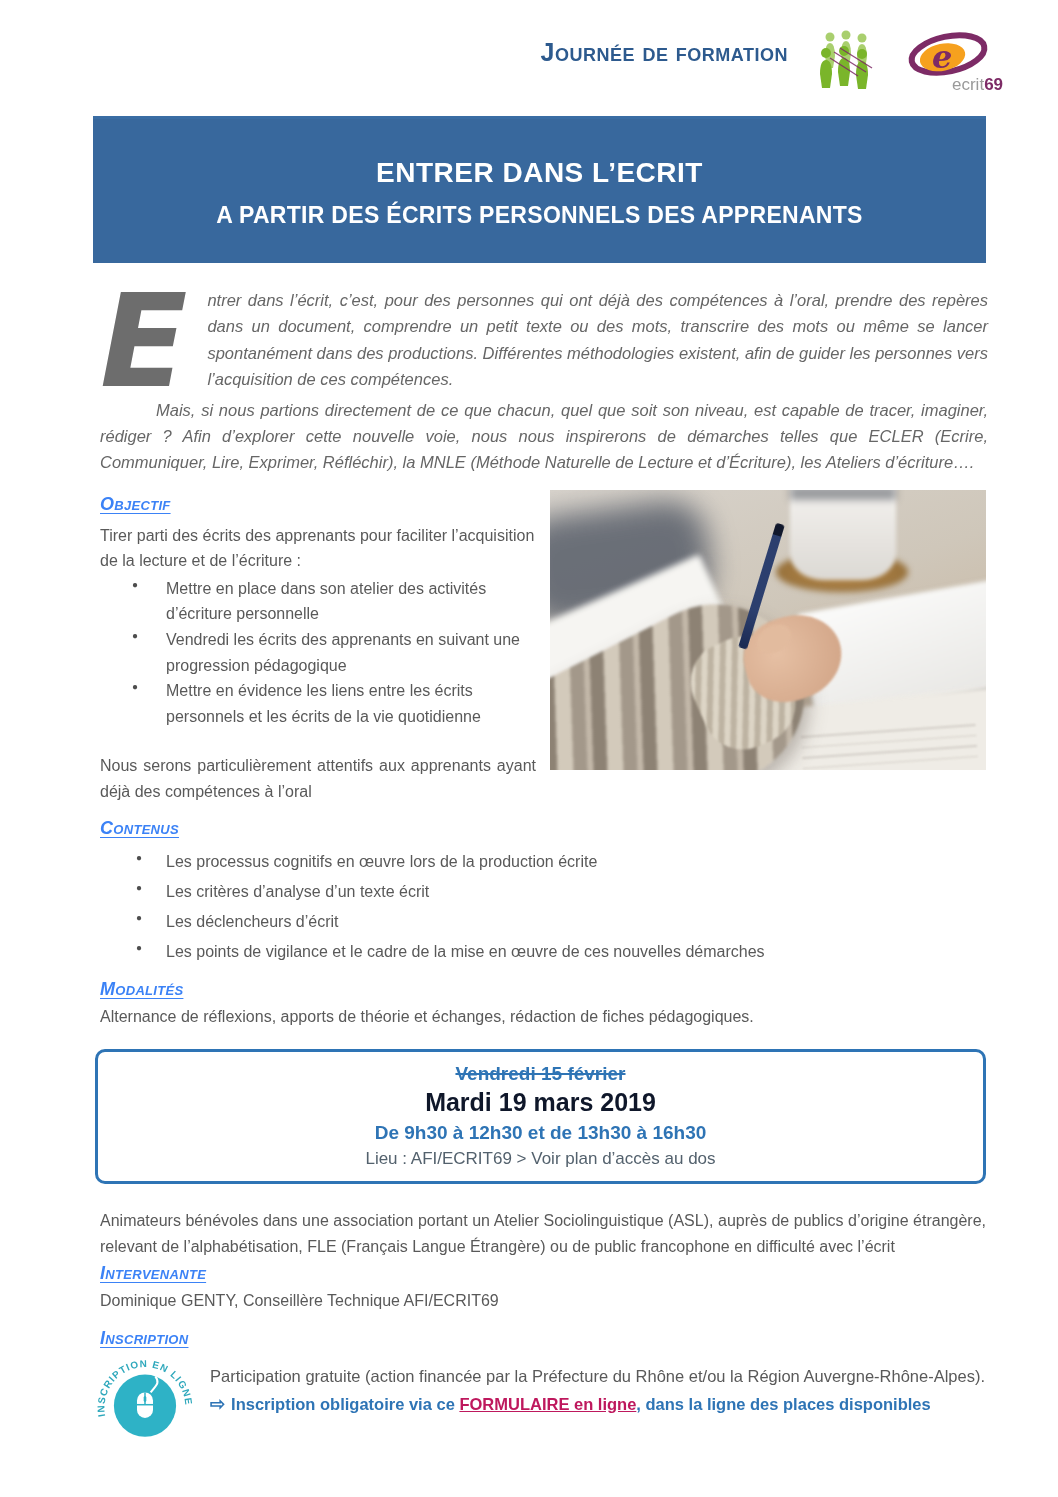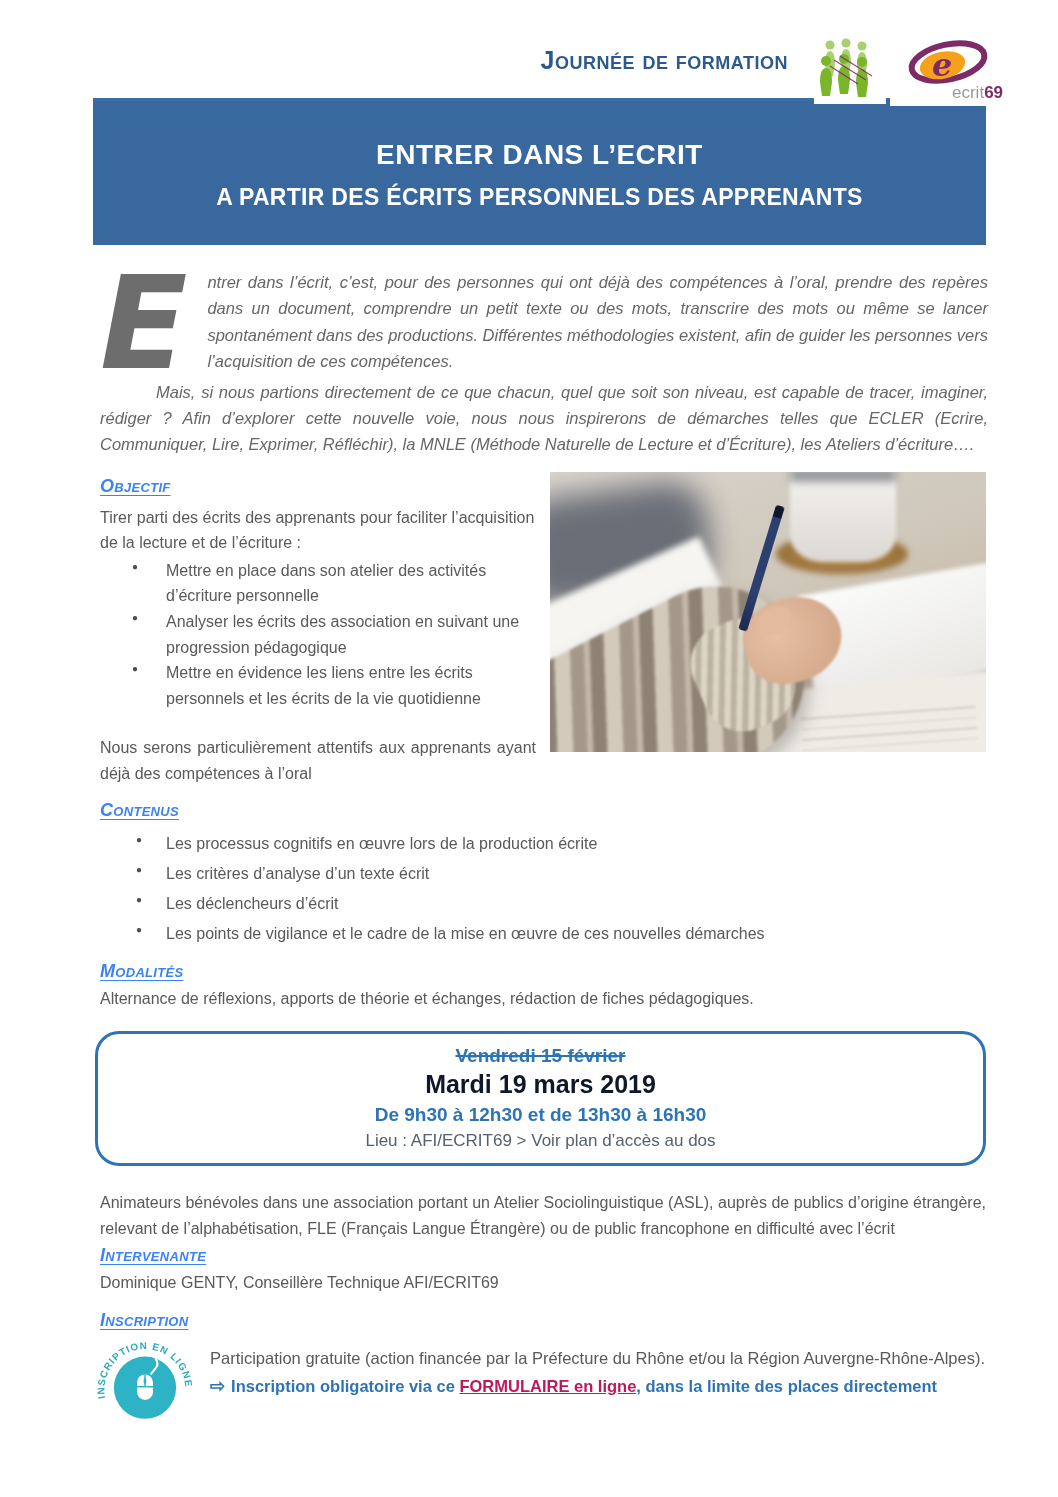--- a/index.html
+++ b/index.html
@@ -15,7 +15,7 @@
 
   
   .header { display: flex; justify-content: flex-end; align-items: flex-start;
-            padding: 36px 46px 0 0; gap: 26px; height: 98px; }
+            padding: 28px 46px 0 0; gap: 26px; height: 116px; }
   .kicker { color: #2d5a8e; font-weight: bold; font-variant: small-caps;
             font-size: 25px; letter-spacing: .5px; margin-top: 10px; }
   .logos  { display: flex; align-items: flex-start; gap: 4px; }

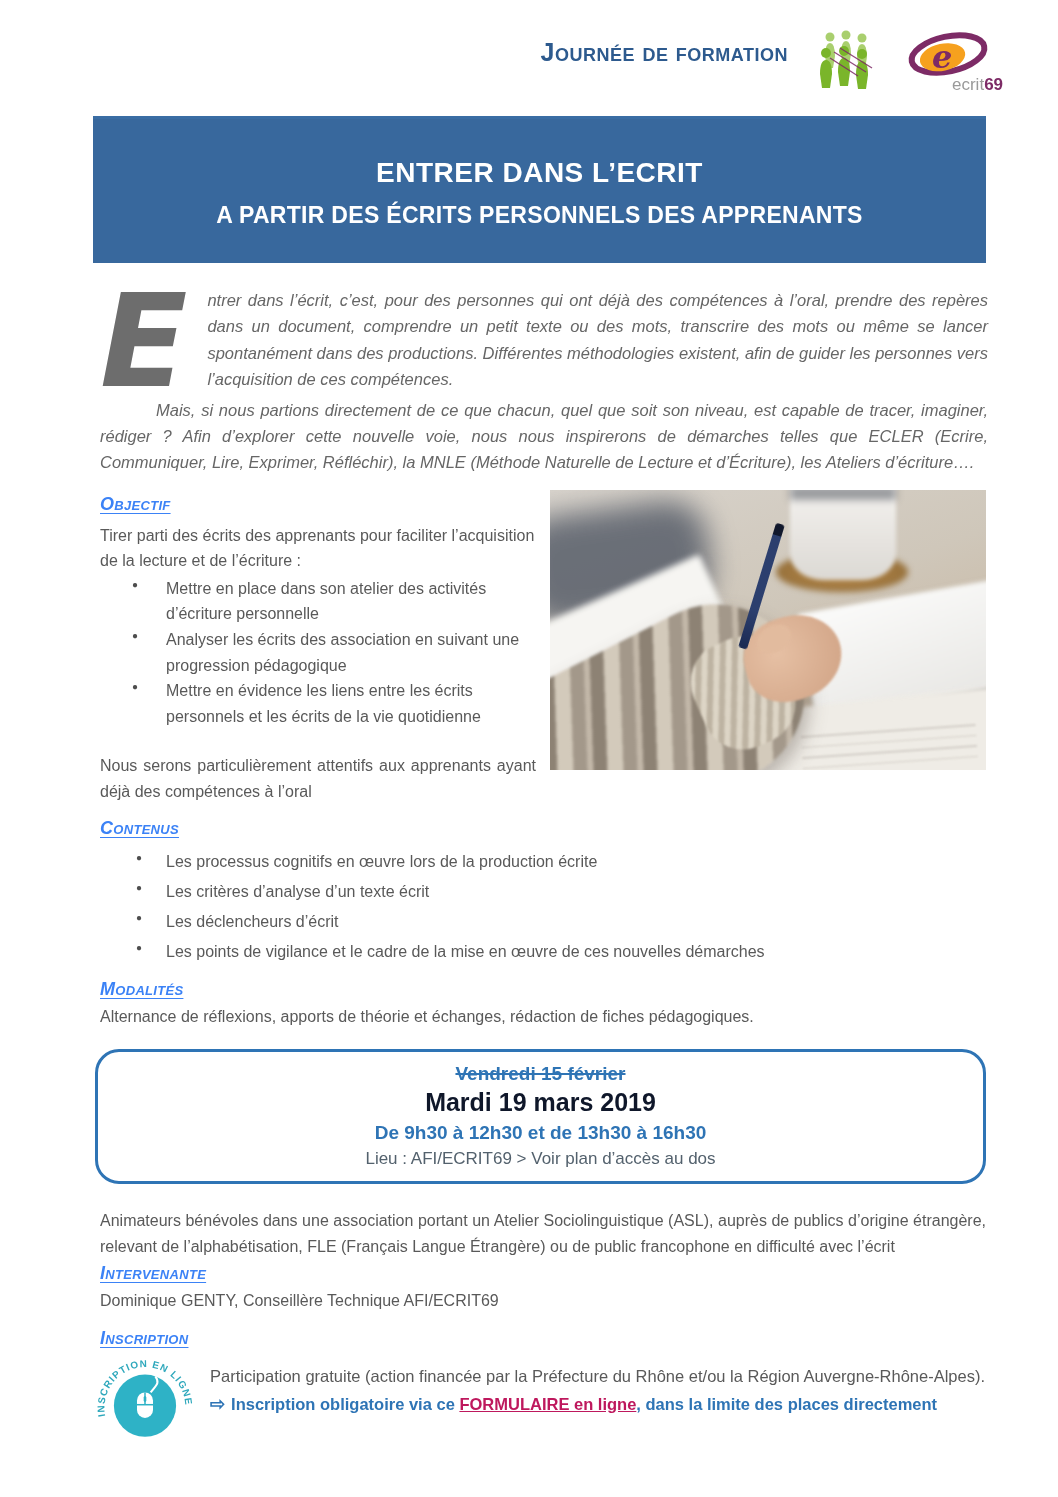--- a/index.html
+++ b/index.html
@@ -204,7 +204,7 @@
     <div class="lead">Tirer parti des écrits des apprenants pour faciliter l’acquisition de la lecture et de l’écriture :</div>
     <ul class="blist">
       <li>Mettre en place dans son atelier des activités d’écriture personnelle</li>
-      <li>Analyser les écrits des association en suivant une progression pédagogique</li>
+      <li>Vendredi les écrits des apprenants en suivant une progression pédagogique</li>
       <li>Mettre en évidence les liens entre les écrits personnels et les écrits de la vie quotidienne</li>
     </ul>
     <div class="note">Nous serons particulièrement attentifs aux apprenants ayant déjà des compétences à l’oral</div>

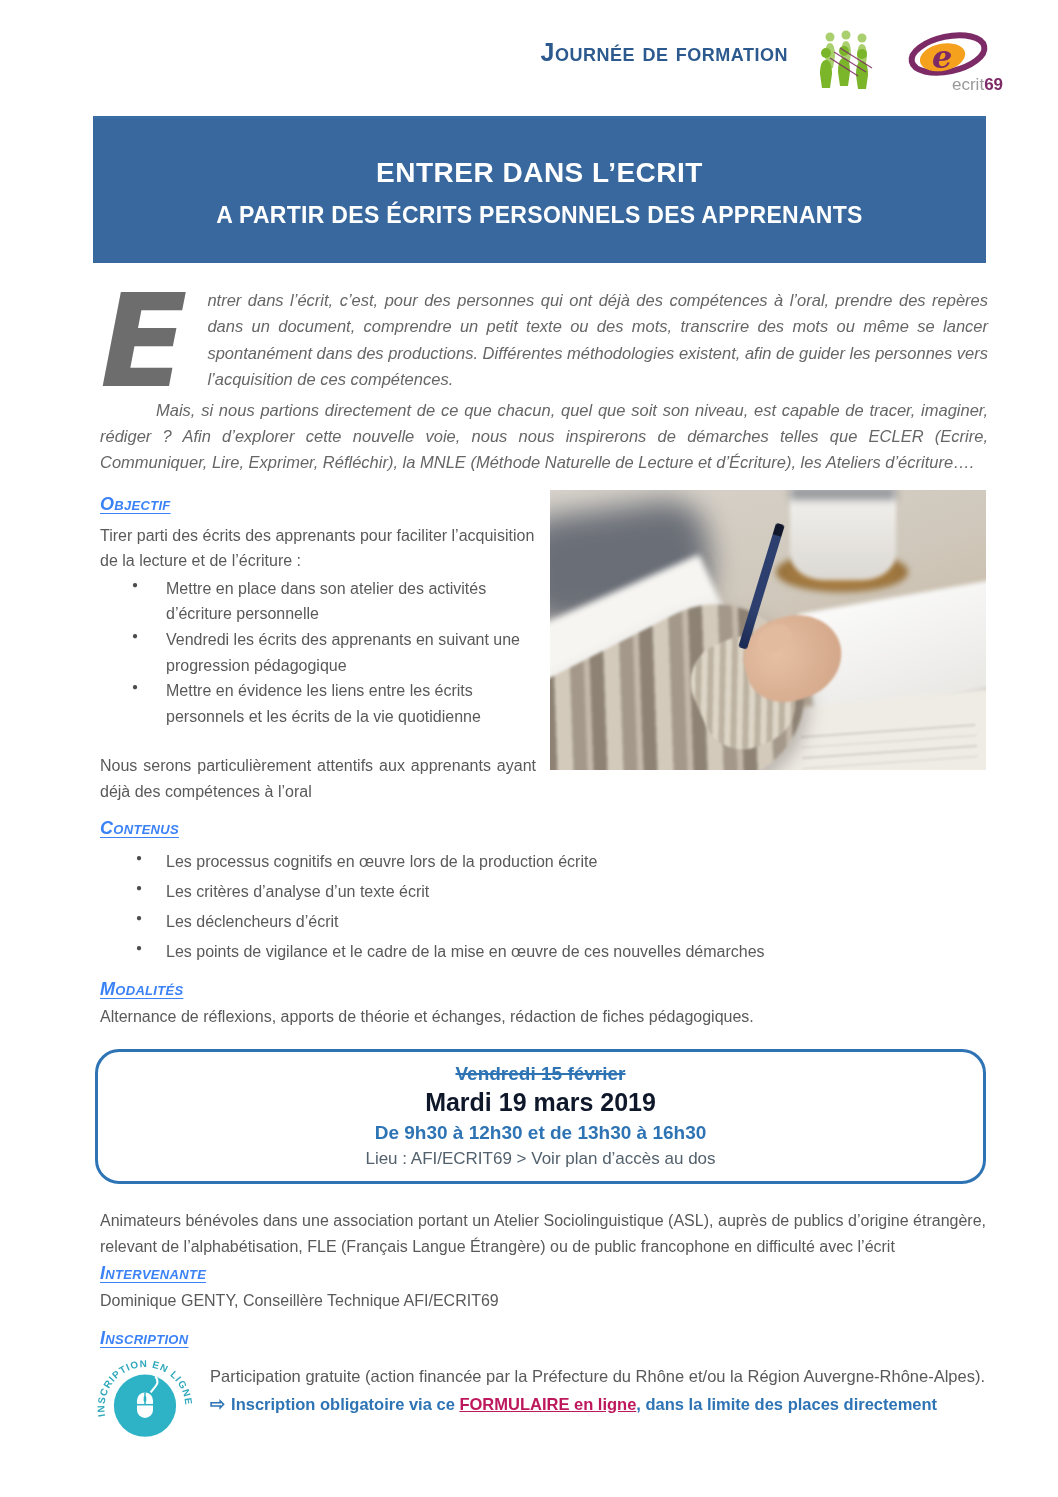--- a/index.html
+++ b/index.html
@@ -104,7 +104,7 @@
   .m-modalites { margin-top: 8px; }
 
   
-  .datebox { margin: 20px 72px 0 95px; border: 3px solid #2e74b5; border-radius: 24px;
+  .datebox { margin: 20px 72px 0 95px; border: 3px solid #2e74b5; border-radius: 10px;
              text-align: center; padding: 11px 10px 12px; }
   .d-cancel { color:#2e74b5; font-weight:bold; font-size:19px; text-decoration: line-through;
               text-decoration-thickness: 2px; }

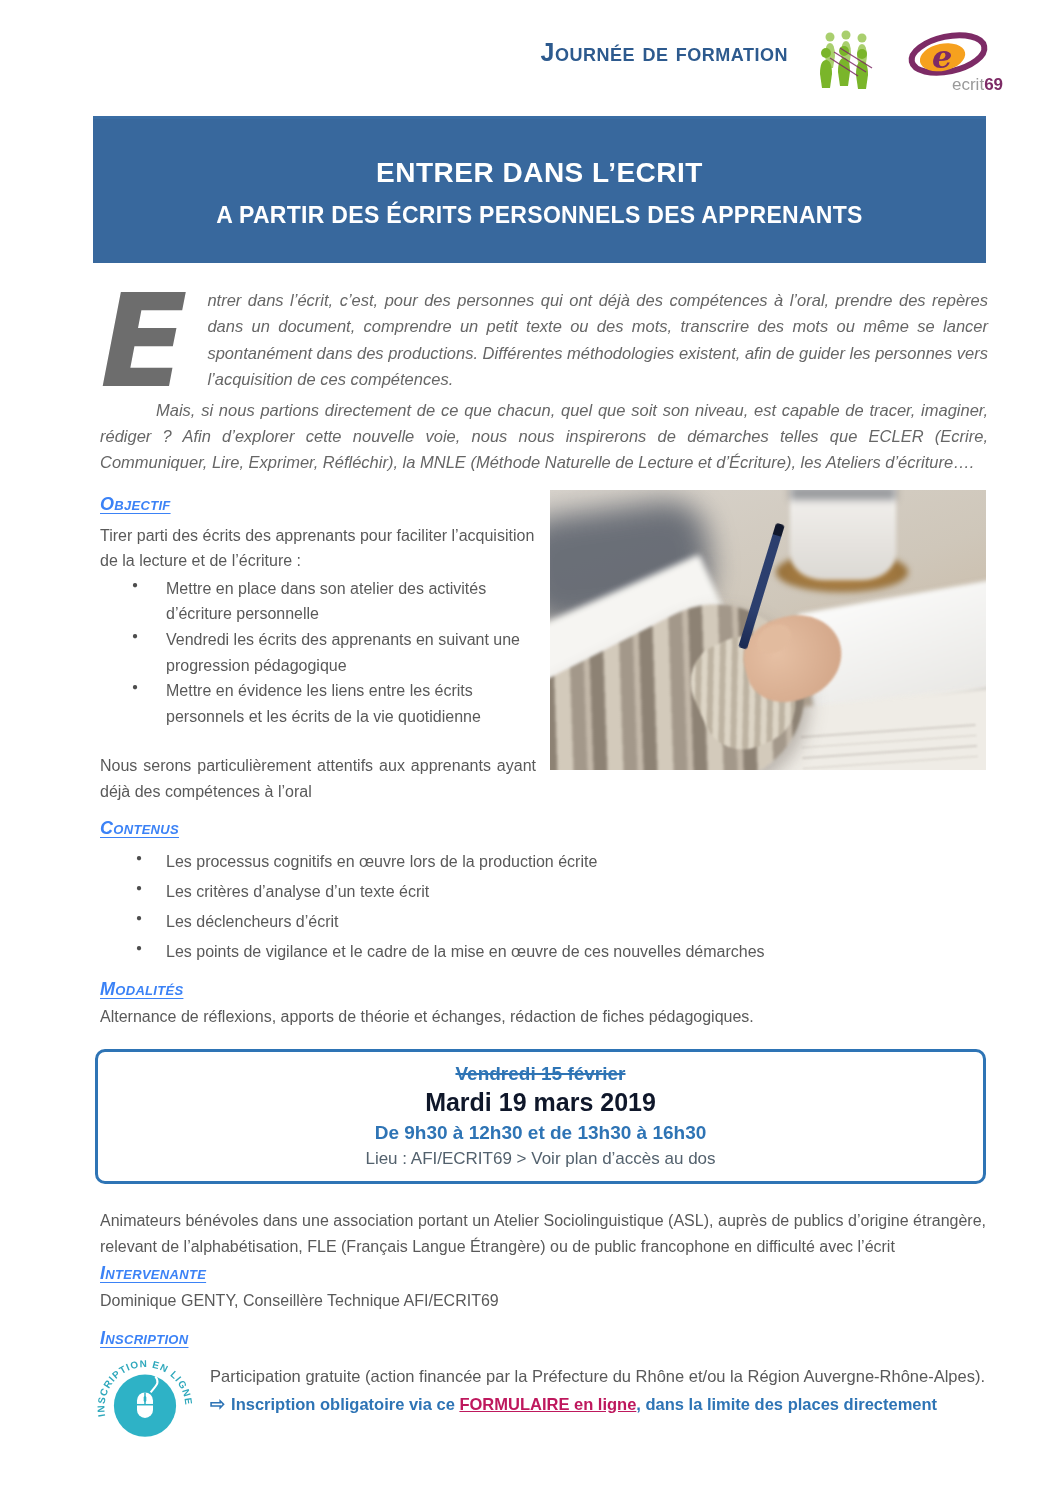--- a/index.html
+++ b/index.html
@@ -279,7 +279,7 @@
     </span>
     <div class="inscr-text">
       <div>Participation gratuite (action financée par la Préfecture du Rhône et/ou la Région Auvergne-Rhône-Alpes).</div>
-      <div class="inscr-blue"><span class="arrow">⇨</span><span>Inscription obligatoire via ce </span><a class="inscr-link">FORMULAIRE en ligne</a><span>, dans la limite des places directement</span></div>
+      <div class="inscr-blue"><span class="arrow">⇨</span><span>Inscription obligatoire via ce </span><a class="inscr-link">FORMULAIRE en ligne</a><span>, dans la ligne des places disponibles</span></div>
     </div>
   </div>
 </div>

